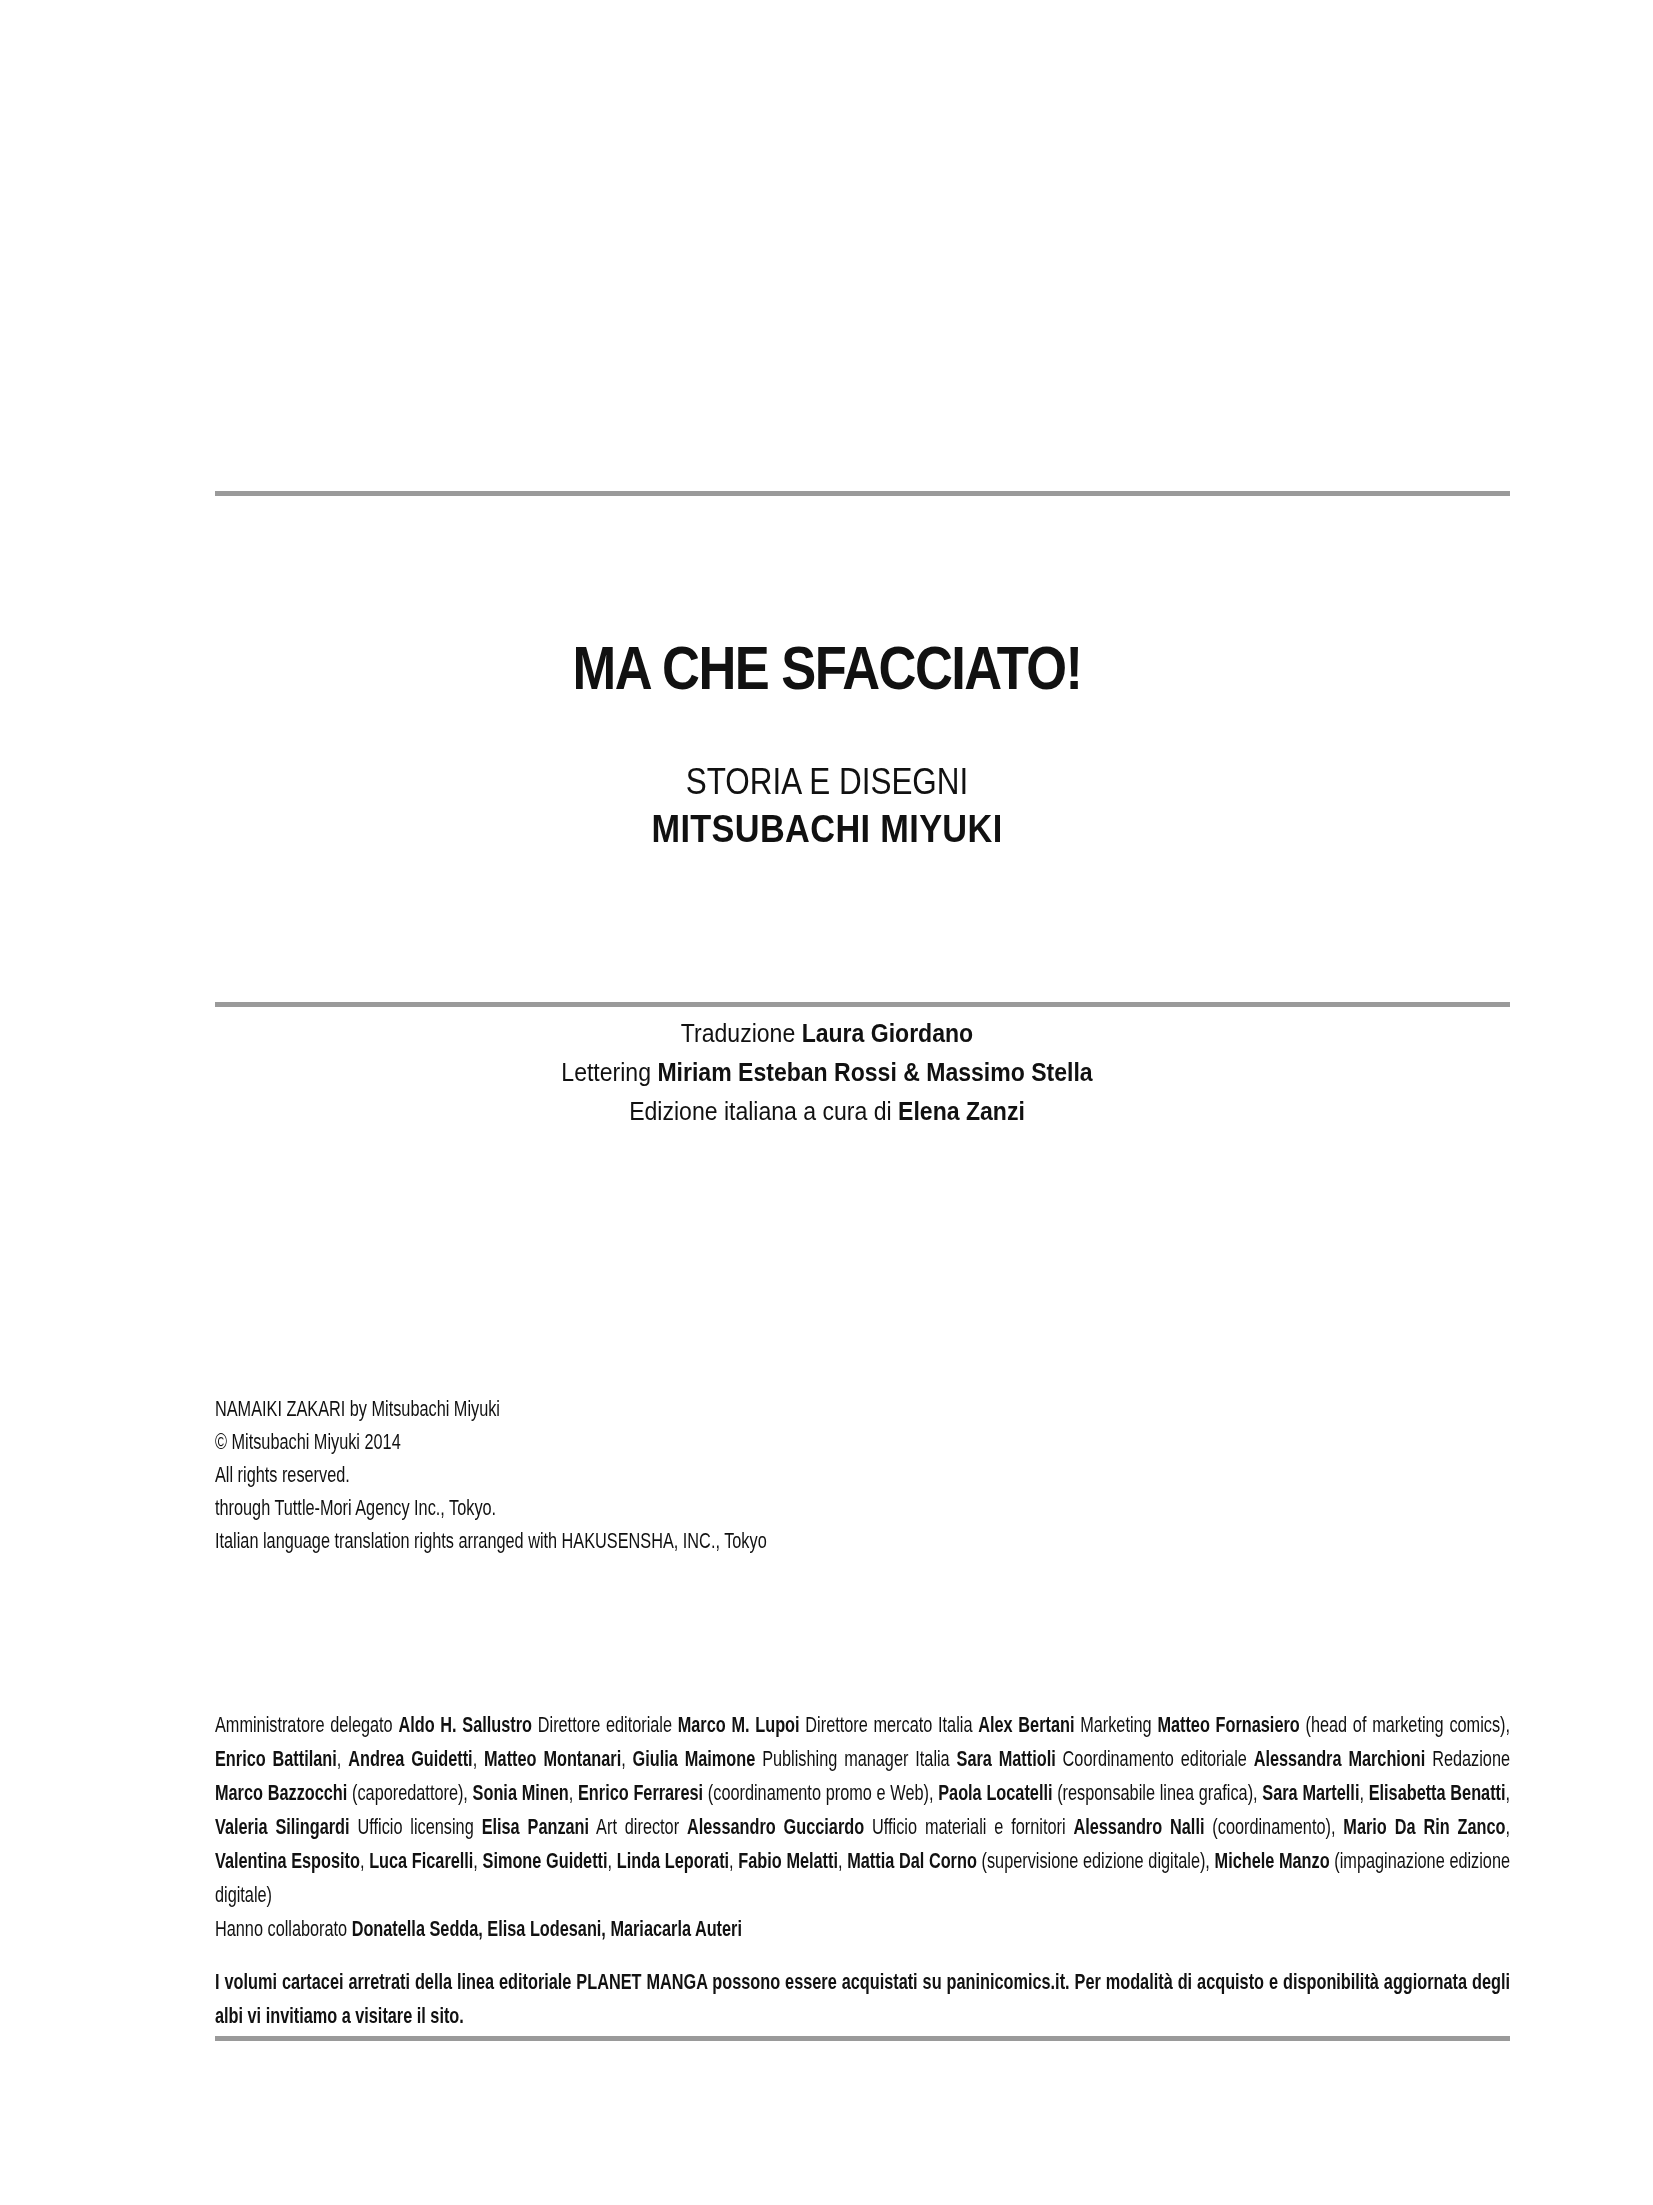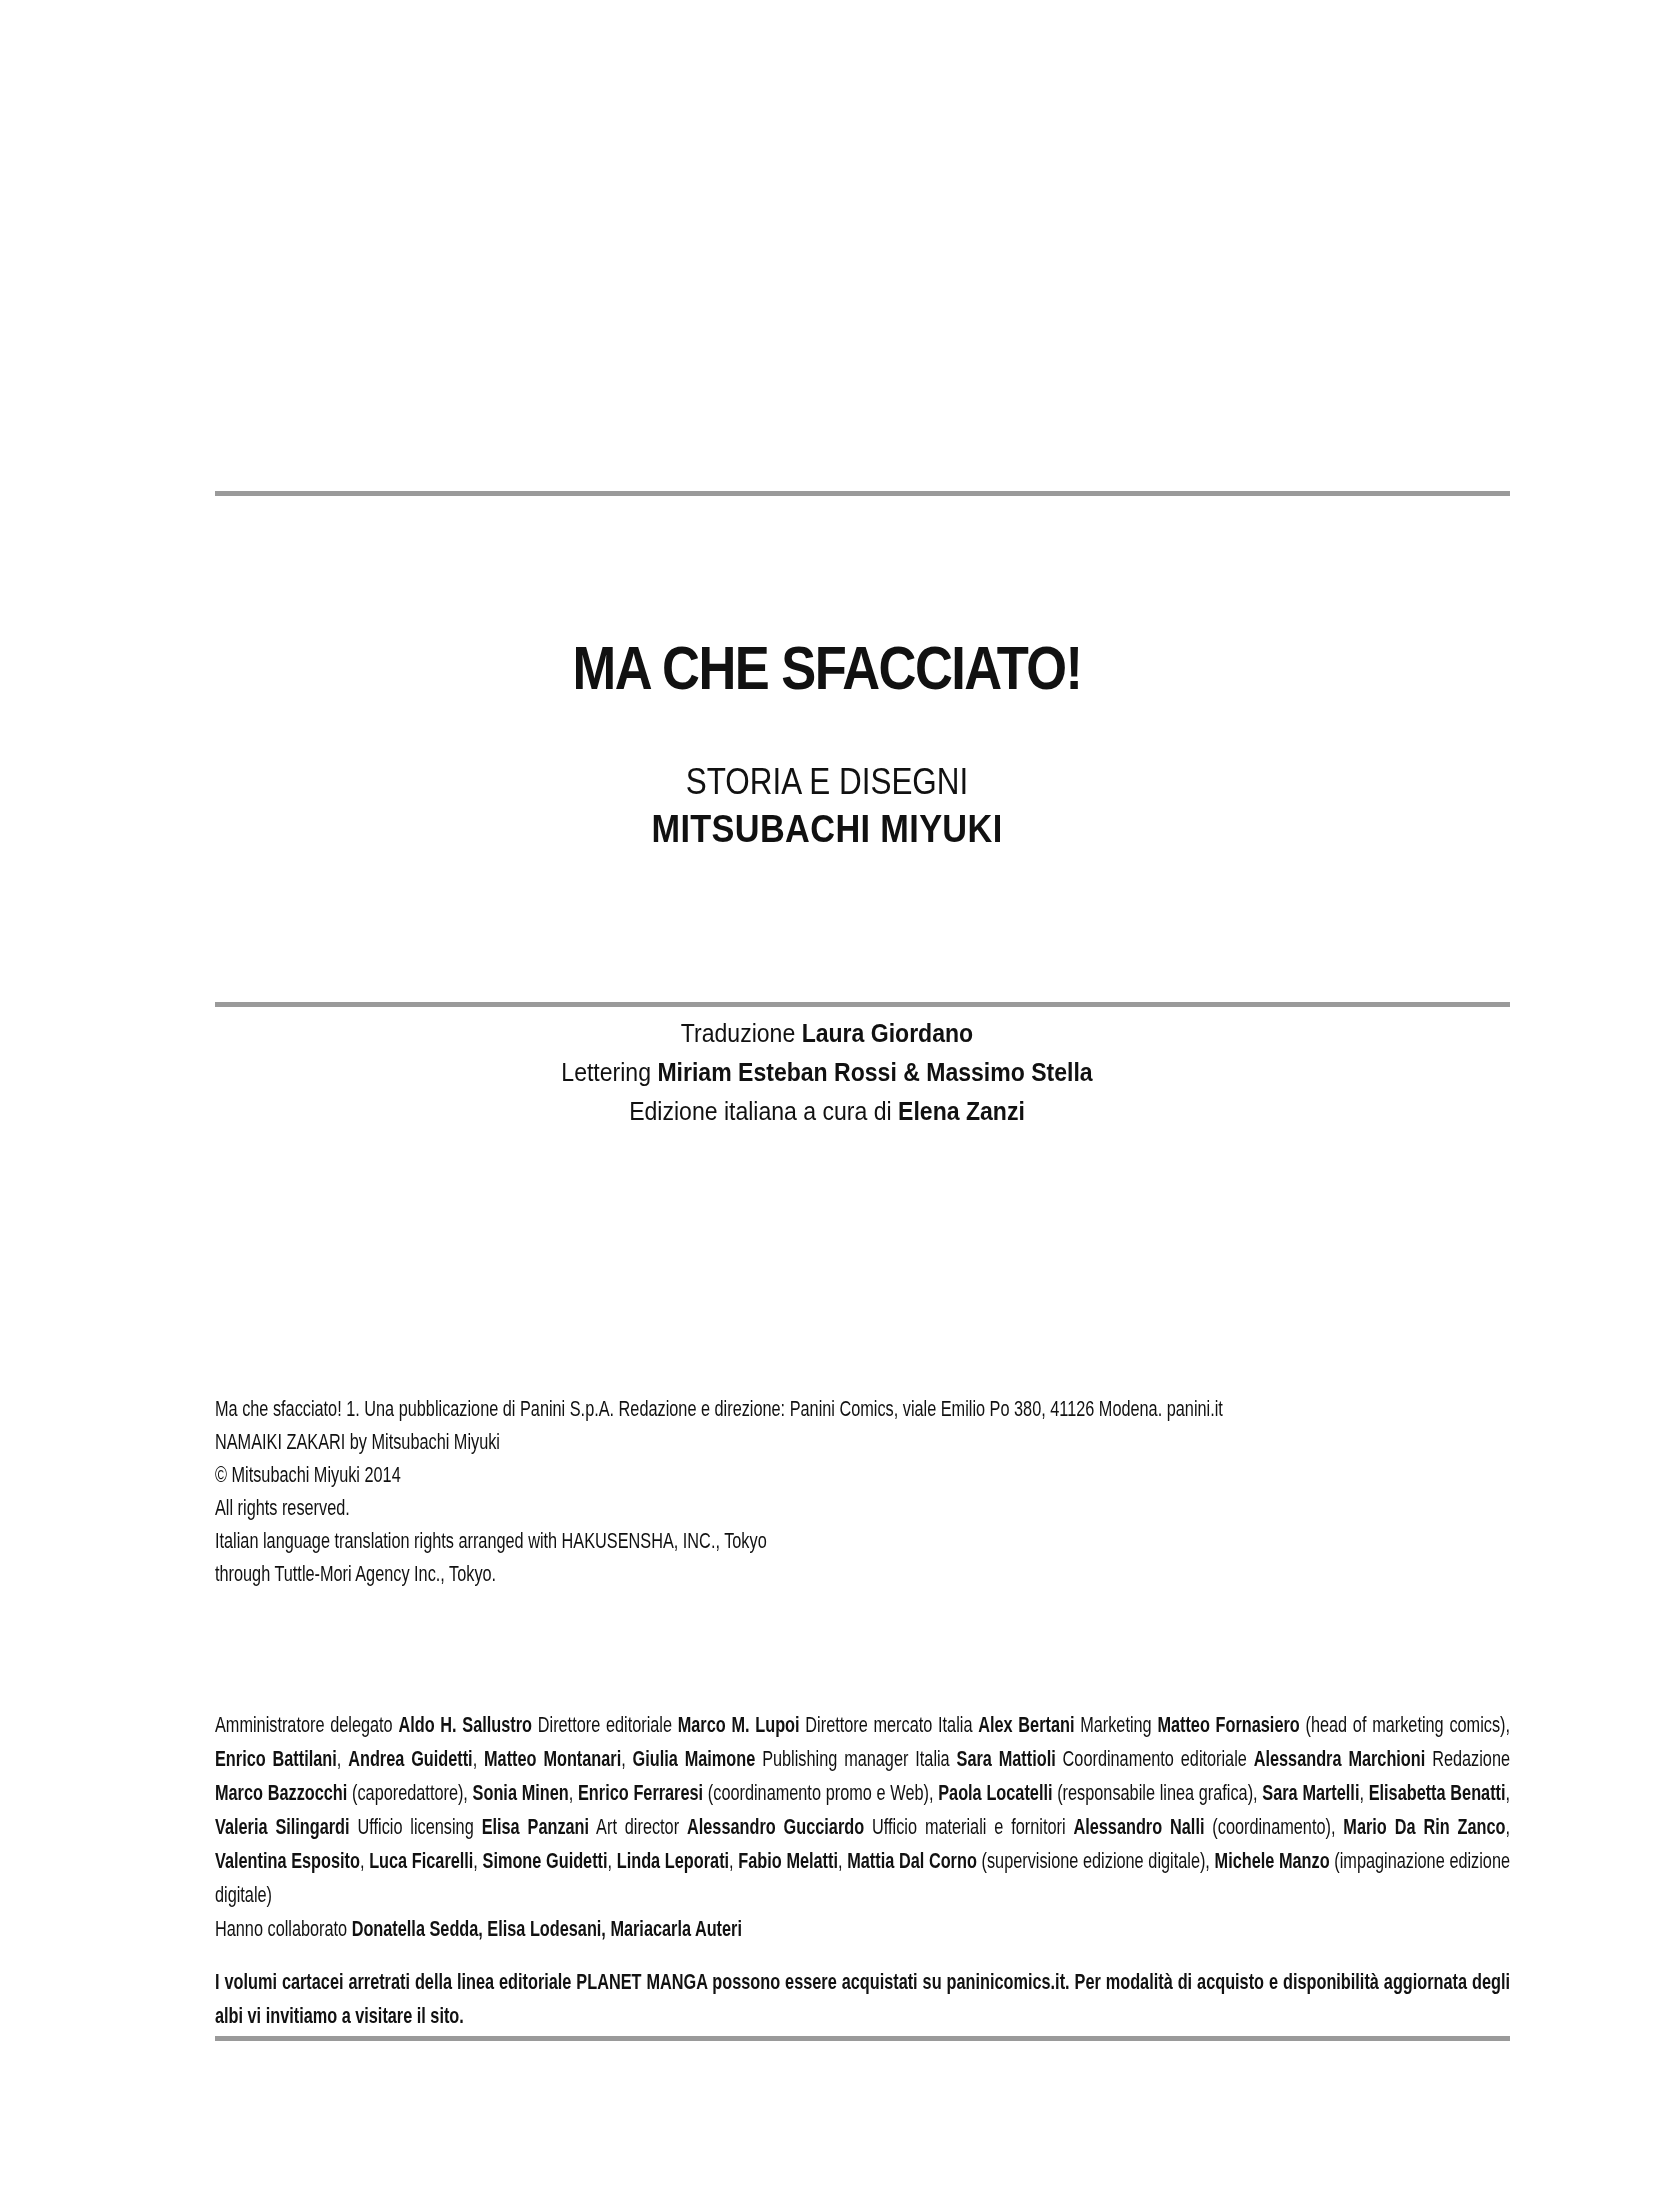--- a/index.html
+++ b/index.html
@@ -41,7 +41,6 @@
 </div>
 
 <div class="block copyright">
-  <div class="line"><span class="cond">Ma che sfacciato! 1. Una pubblicazione di Panini S.p.A. Redazione e direzione: Panini Comics, viale Emilio Po 380, 41126 Modena. panini.it</span></div>
   <div class="line"><span class="cond">NAMAIKI ZAKARI by Mitsubachi Miyuki</span></div>
   <div class="line"><span class="cond">© Mitsubachi Miyuki 2014</span></div>
   <div class="line"><span class="cond">All rights reserved.</span></div>

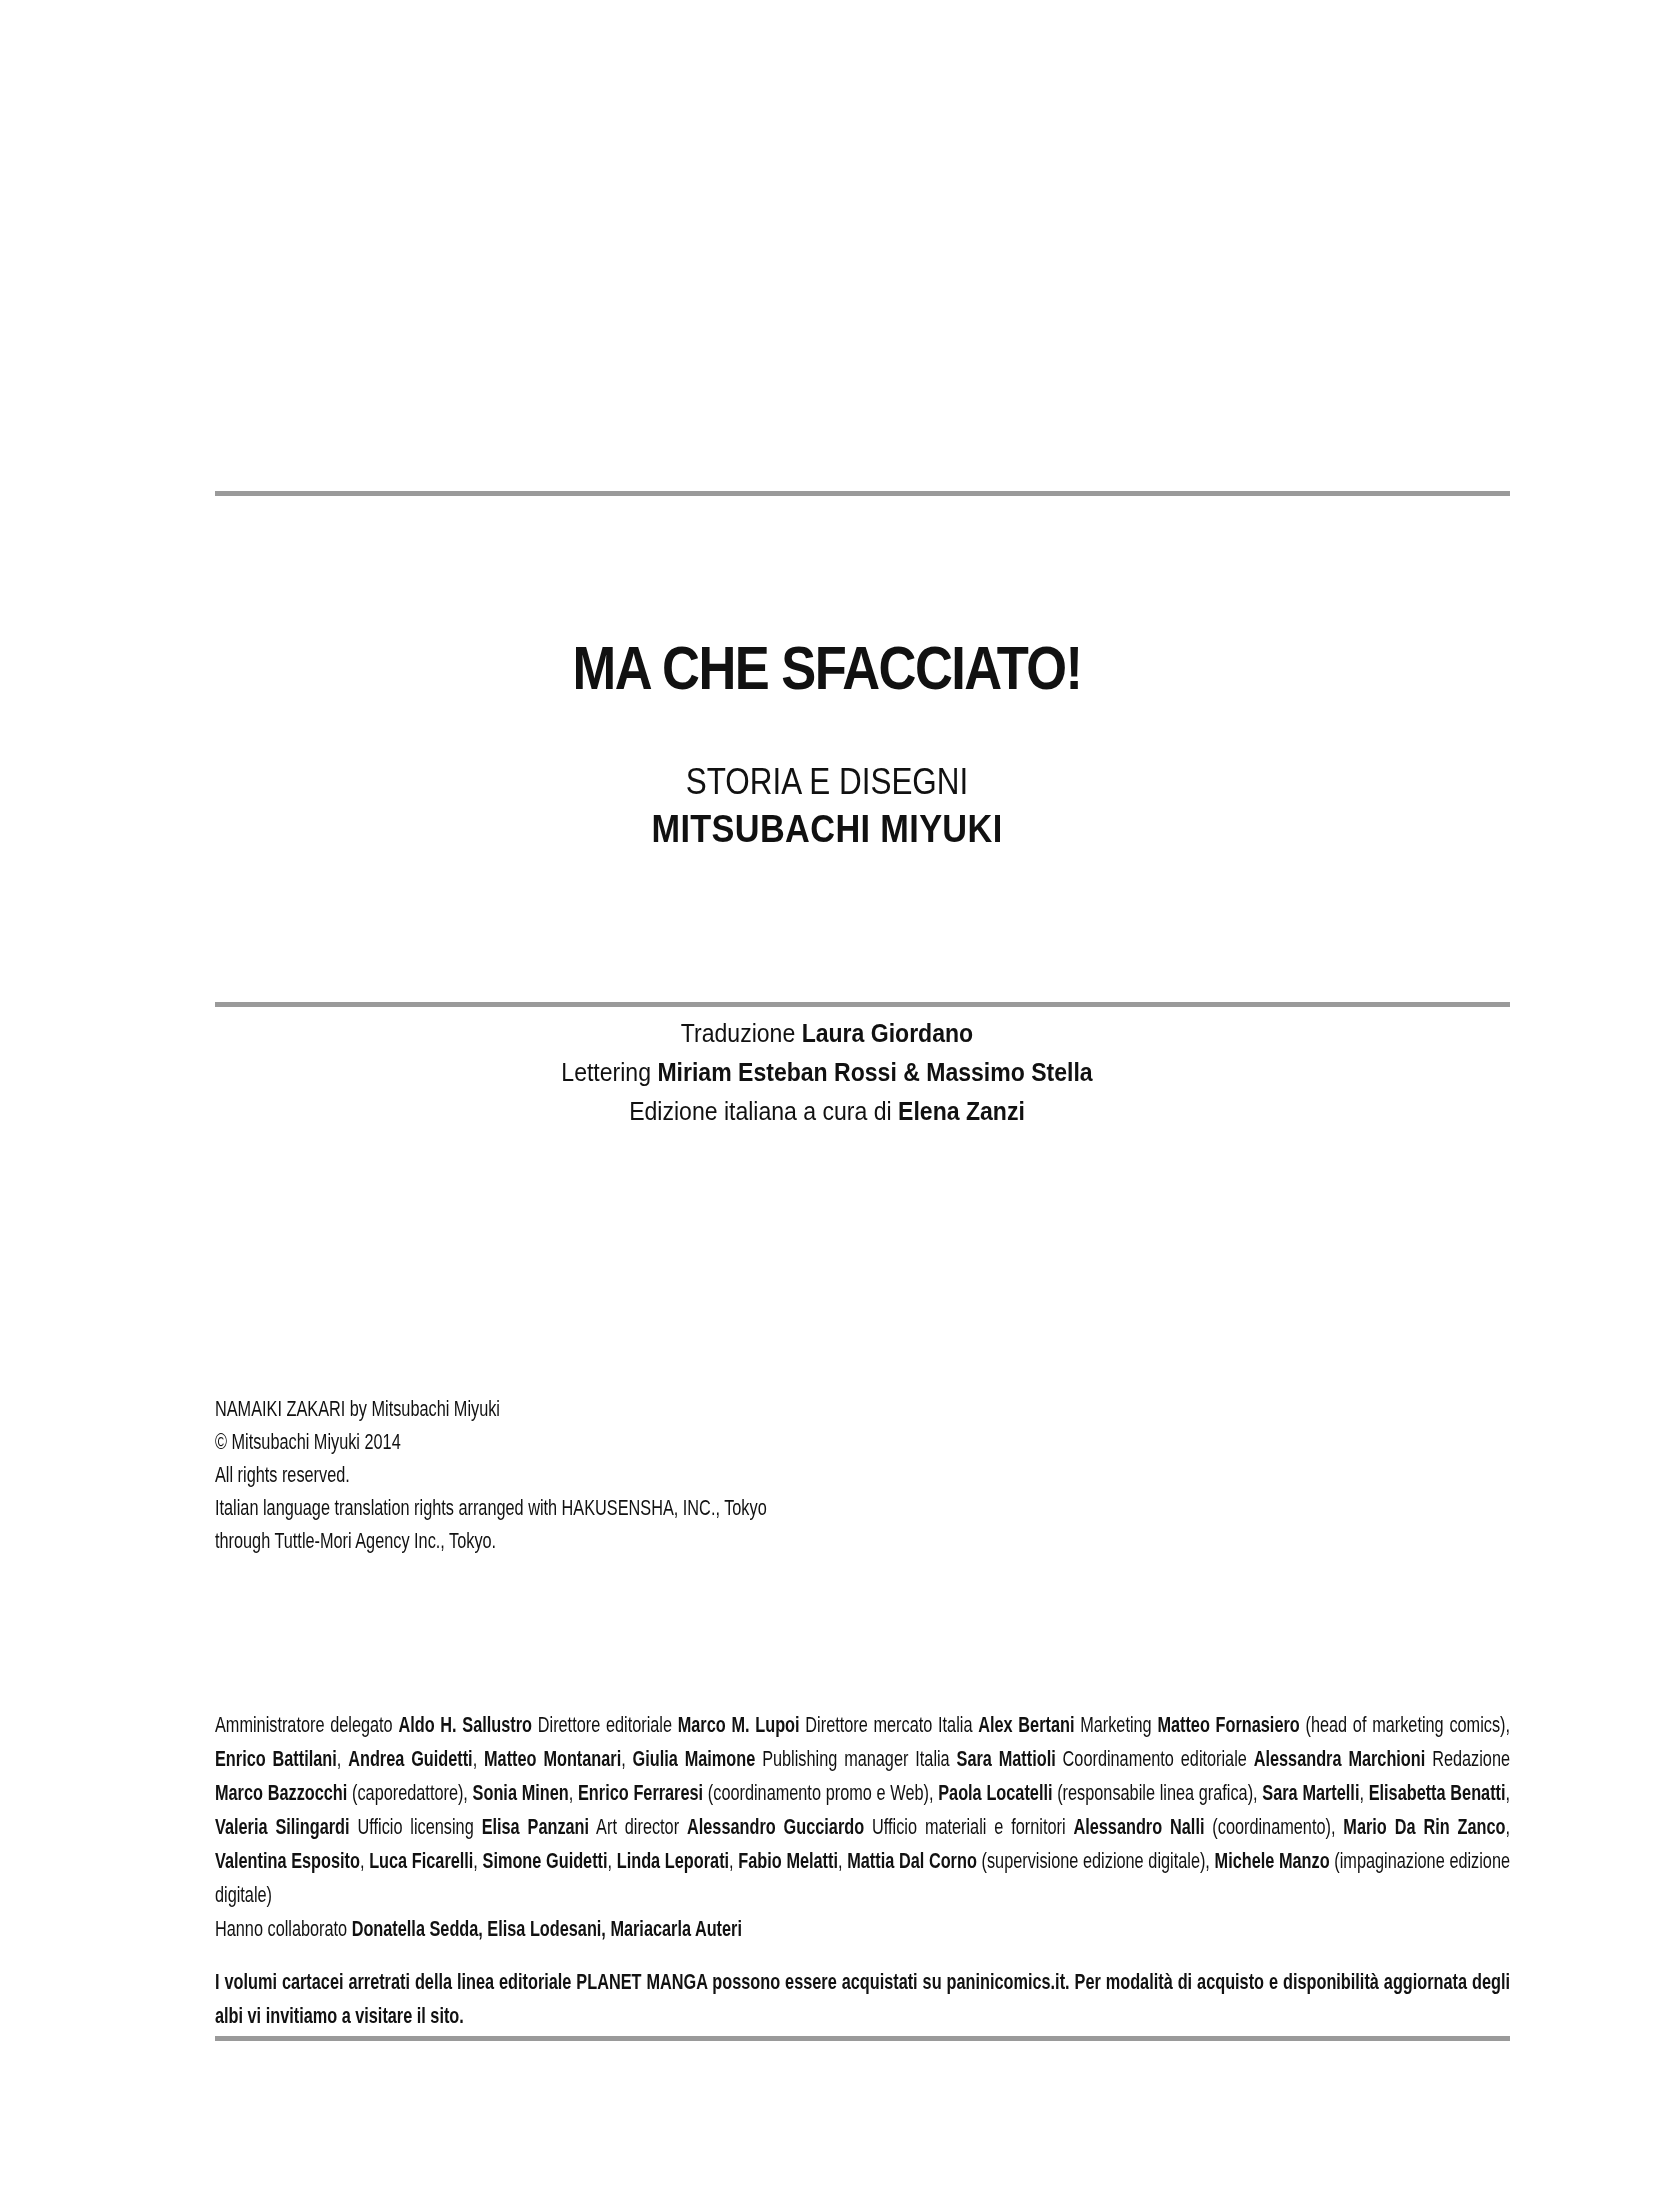--- a/index.html
+++ b/index.html
@@ -44,8 +44,8 @@
   <div class="line"><span class="cond">NAMAIKI ZAKARI by Mitsubachi Miyuki</span></div>
   <div class="line"><span class="cond">© Mitsubachi Miyuki 2014</span></div>
   <div class="line"><span class="cond">All rights reserved.</span></div>
+  <div class="line"><span class="cond">through Tuttle-Mori Agency Inc., Tokyo.</span></div>
   <div class="line"><span class="cond">Italian language translation rights arranged with HAKUSENSHA, INC., Tokyo</span></div>
-  <div class="line"><span class="cond">through Tuttle-Mori Agency Inc., Tokyo.</span></div>
 </div>
 
 <div class="block staff">

